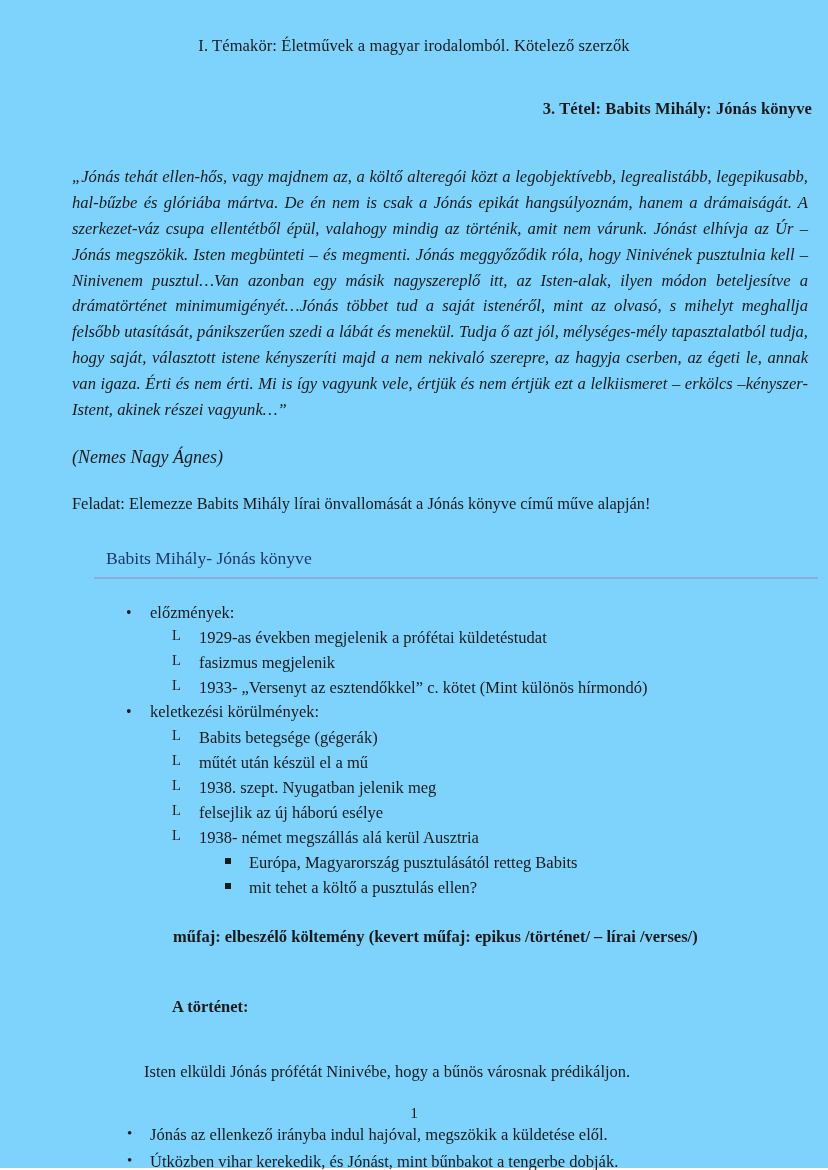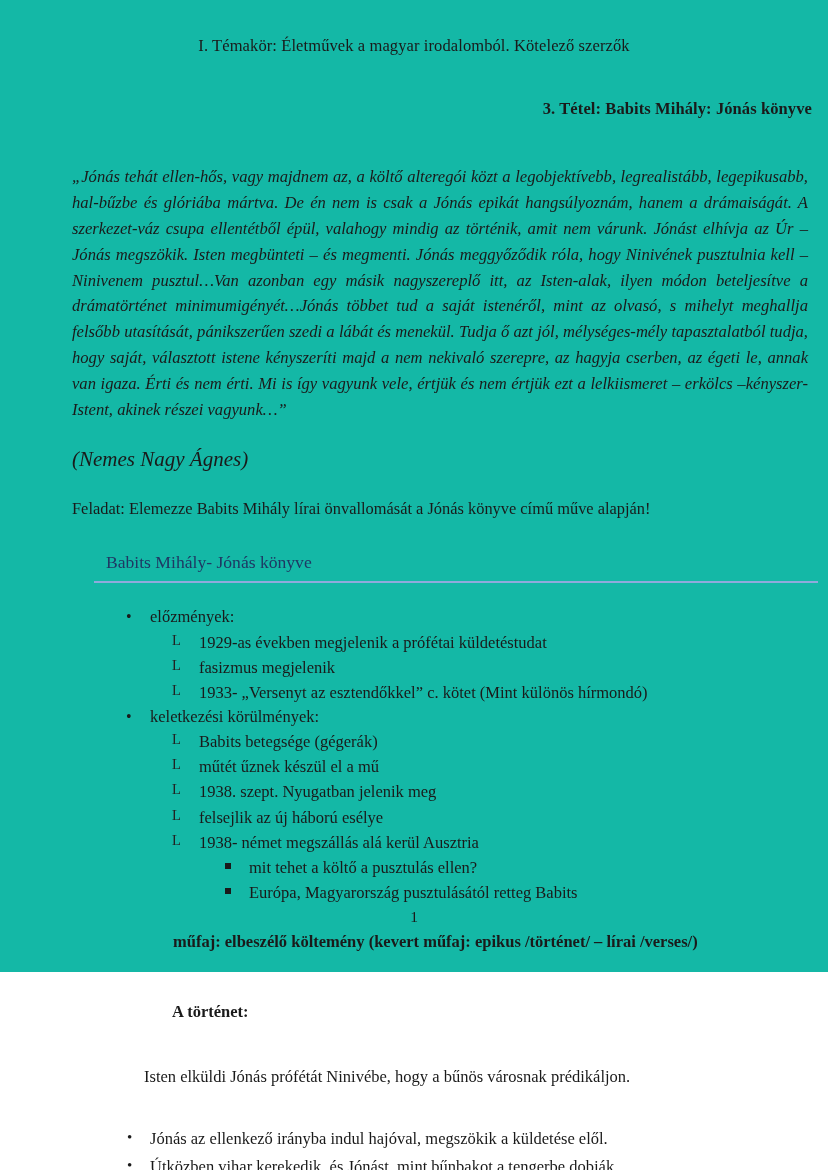--- a/index.html
+++ b/index.html
@@ -20,10 +20,10 @@
   .page {
     position: relative;
     width: 828px;
-    height: 972px;
+    height: 1168px;
     box-sizing: border-box;
     padding: 0;
-    background: #14b8a6;
+    background: #7dd3fc;
   }
 
   

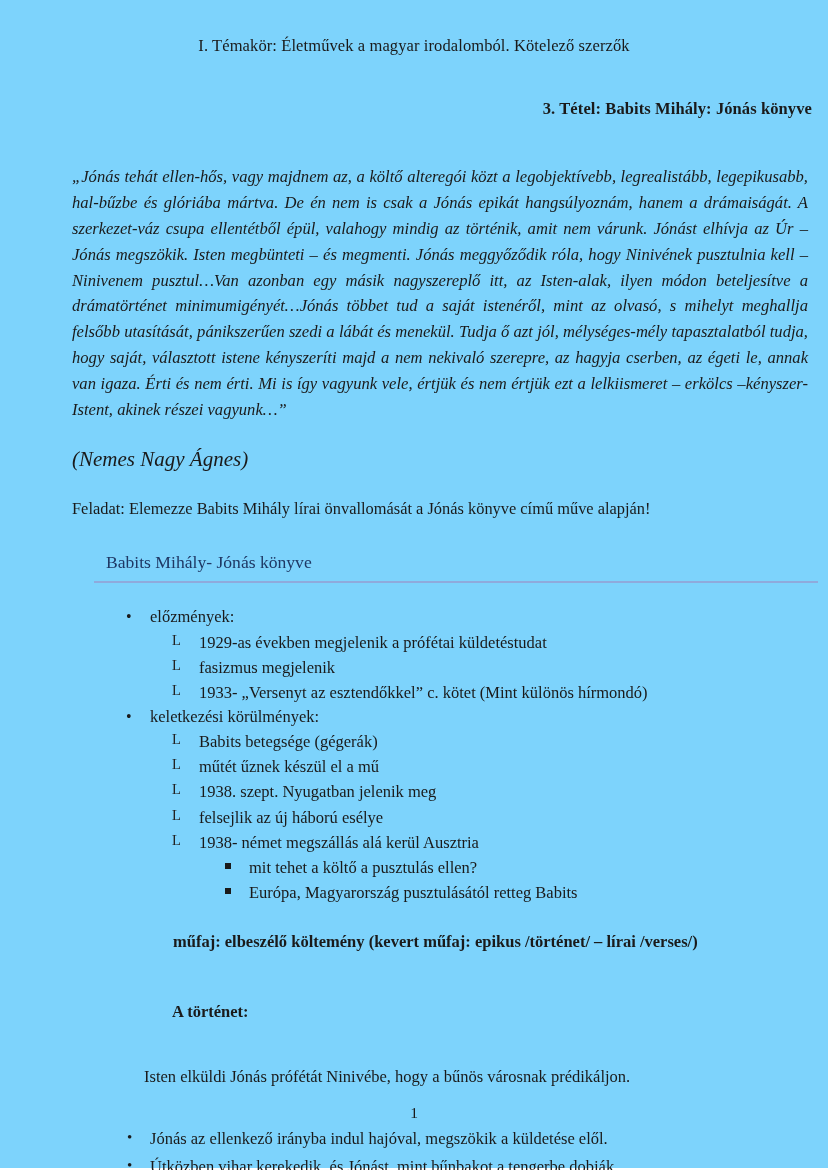--- a/index.html
+++ b/index.html
@@ -64,7 +64,7 @@
   .quote-attrib {
     padding: 21px 16px 0 72px;
     font-style: italic;
-    font-size: 21px;
+    font-size: 18px;
     line-height: 1.5;
     margin: 0;
   }

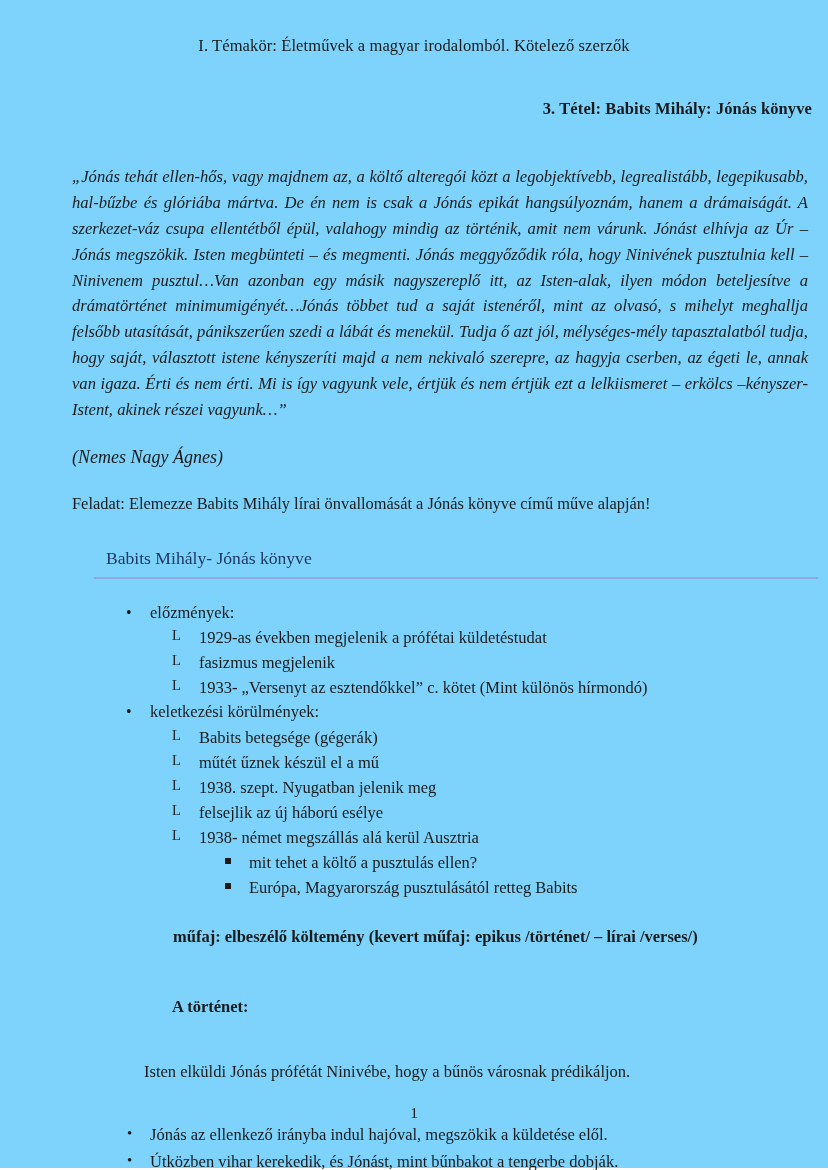--- a/index.html
+++ b/index.html
@@ -269,7 +269,7 @@
         </li>
         <li class="l2">
           <span class="b2">L</span>
-          <span>műtét űznek készül el a mű</span>
+          <span>műtét után készül el a mű</span>
         </li>
         <li class="l2">
           <span class="b2">L</span>

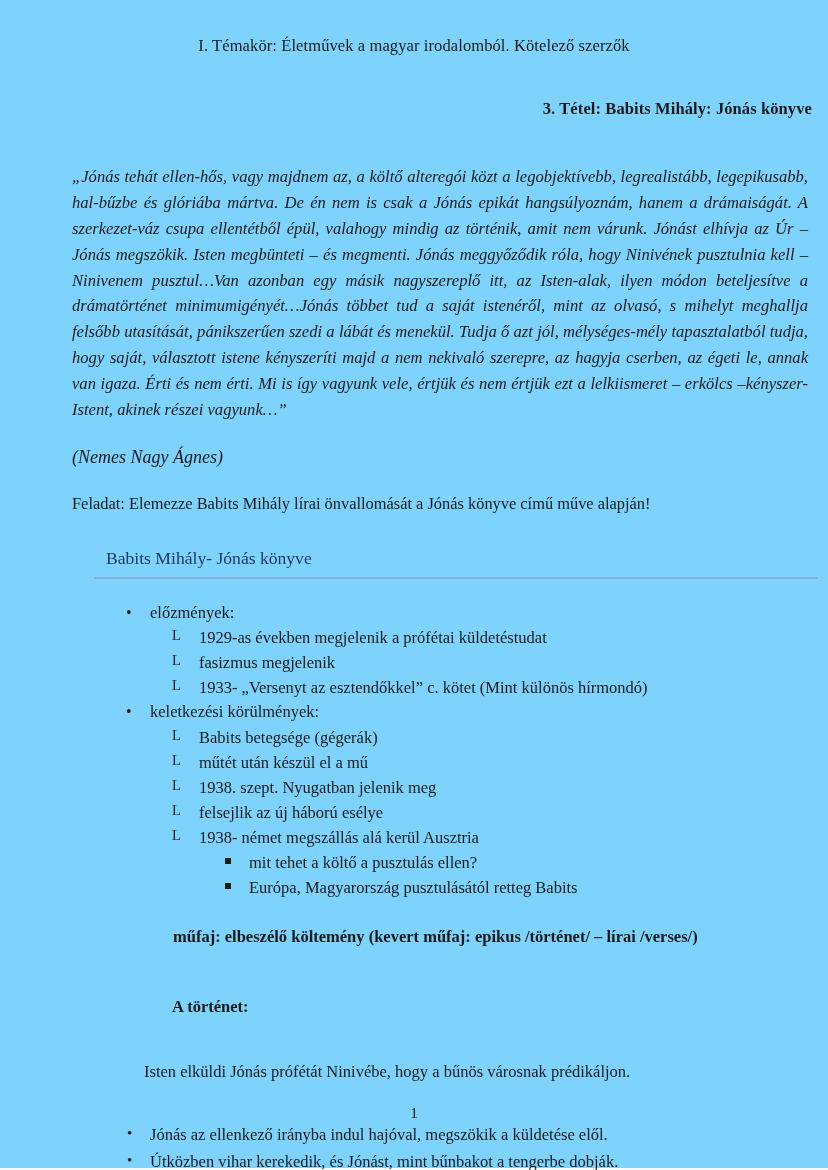--- a/index.html
+++ b/index.html
@@ -285,11 +285,11 @@
           <ul class="lvl3">
             <li class="l3">
               <span class="b3"></span>
-              <span>mit tehet a költő a pusztulás ellen?</span>
+              <span>Európa, Magyarország pusztulásától retteg Babits</span>
             </li>
             <li class="l3">
               <span class="b3"></span>
-              <span>Európa, Magyarország pusztulásától retteg Babits</span>
+              <span>mit tehet a költő a pusztulás ellen?</span>
             </li>
           </ul>
         </li>

